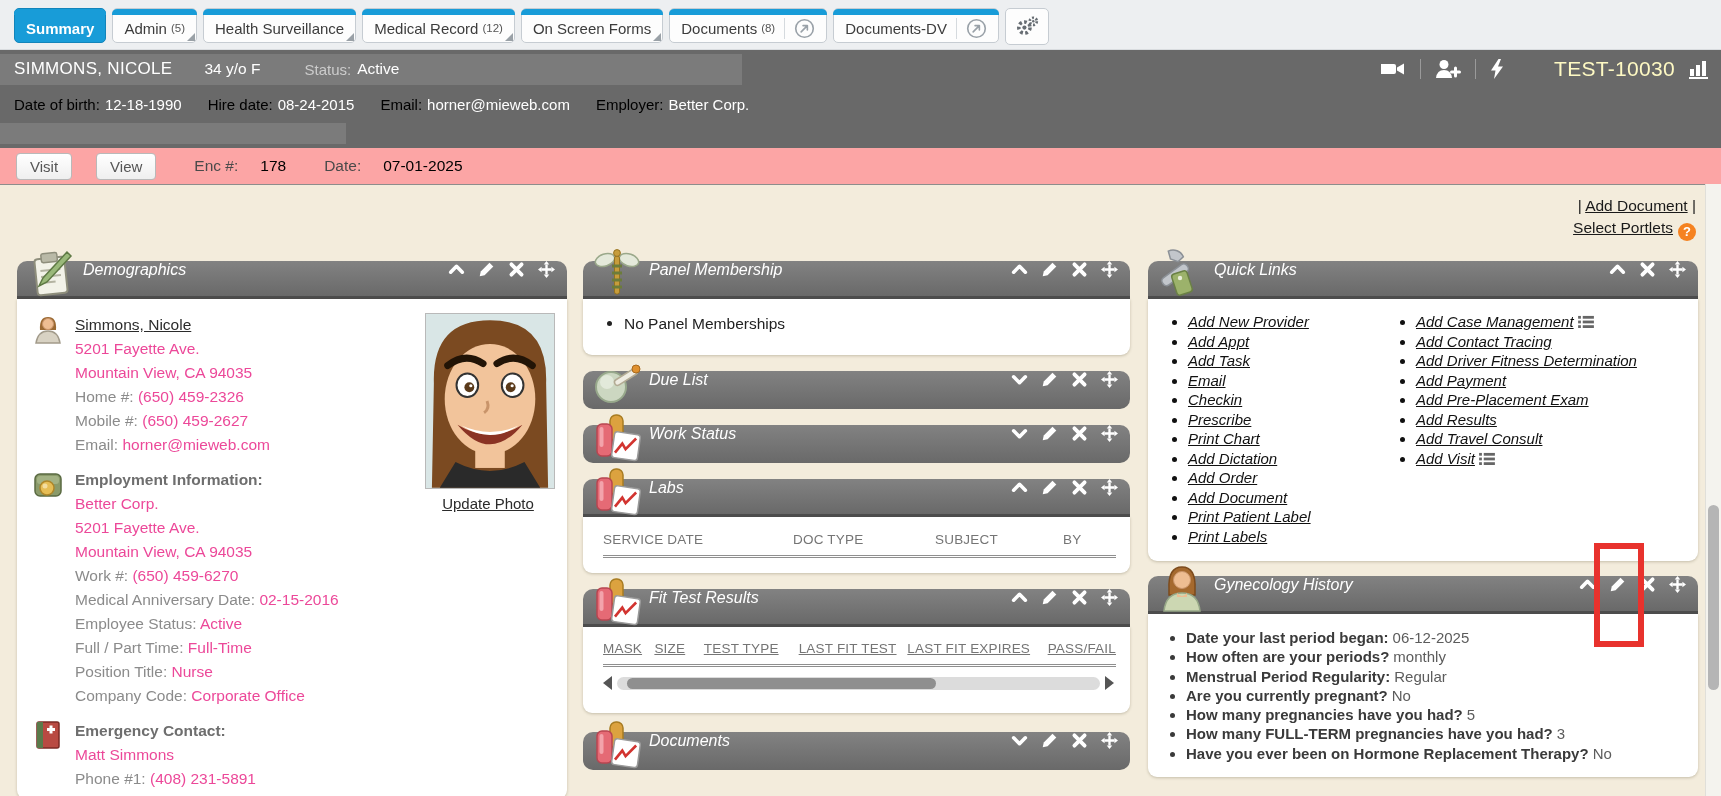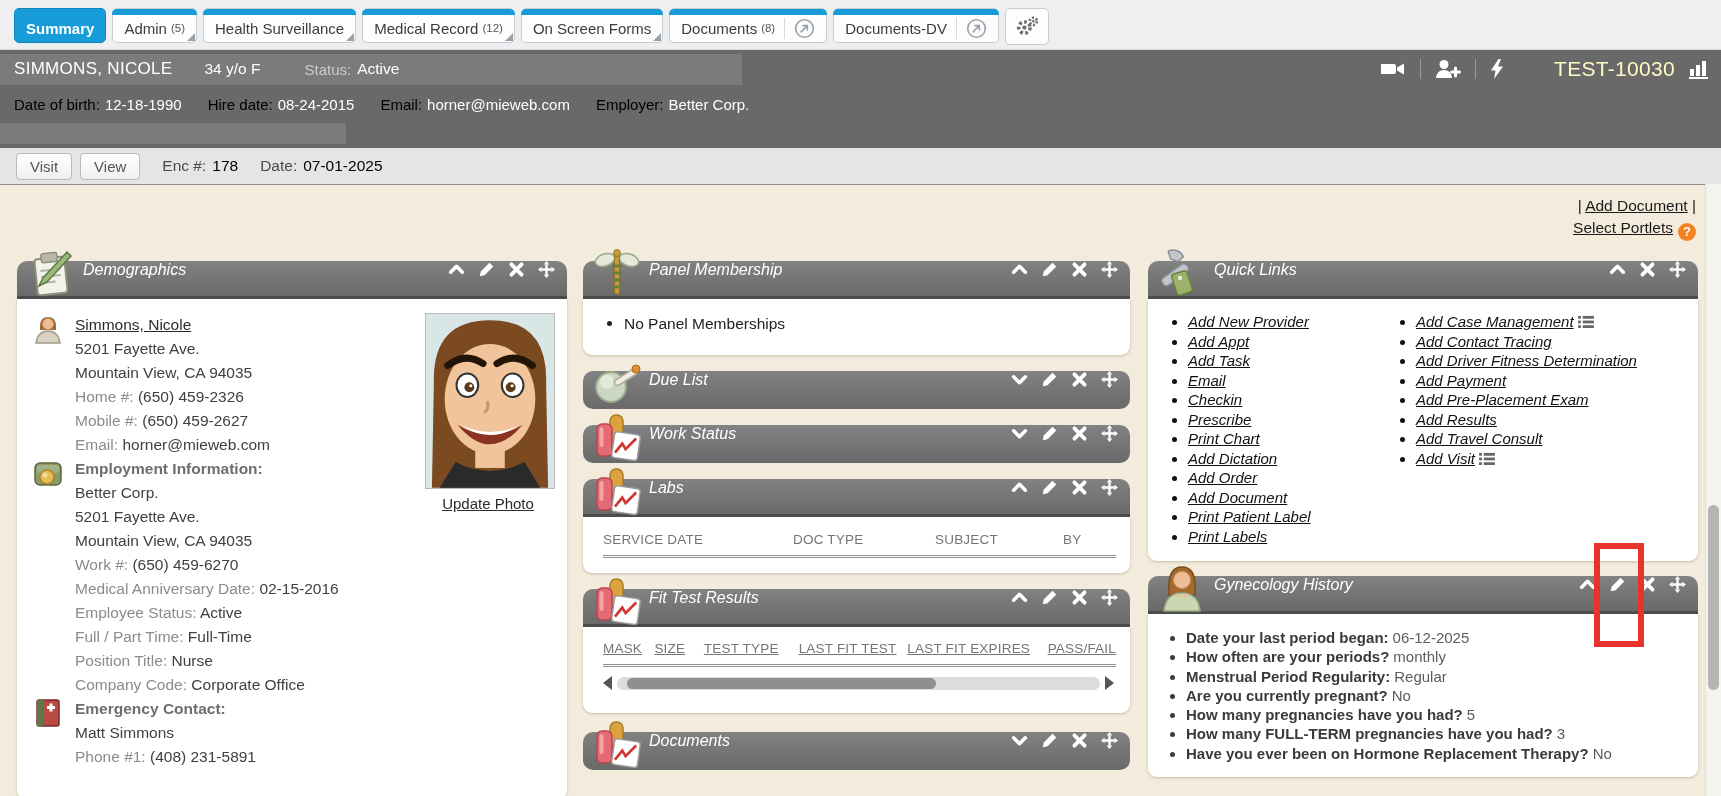--- a/index.html
+++ b/index.html
@@ -44,8 +44,8 @@
   .brow3 .band{position:absolute;left:0;top:3px;bottom:4px;width:346px;background:#7b7b7b;}
 
   
-  .encbar{position:absolute;left:0;top:148px;width:100%;height:36px;background:#e5e5e5;
-          display:flex;align-items:center;font-size:15.5px;color:#1d1d1d;}
+  .encbar{position:absolute;left:0;top:148px;width:100%;height:36px;background:#fca5a5;
+          display:flex;align-items:center;font-size:15.5px;color:#1d1d1d;gap:16px;}
   .btn{border:1px solid #b9b9b9;border-radius:4px;background:linear-gradient(#ffffff,#efefef);
        padding:4px 13px;font-size:15px;color:#555;margin-left:8px;cursor:pointer;}
   .btn:first-child{margin-left:16px;}

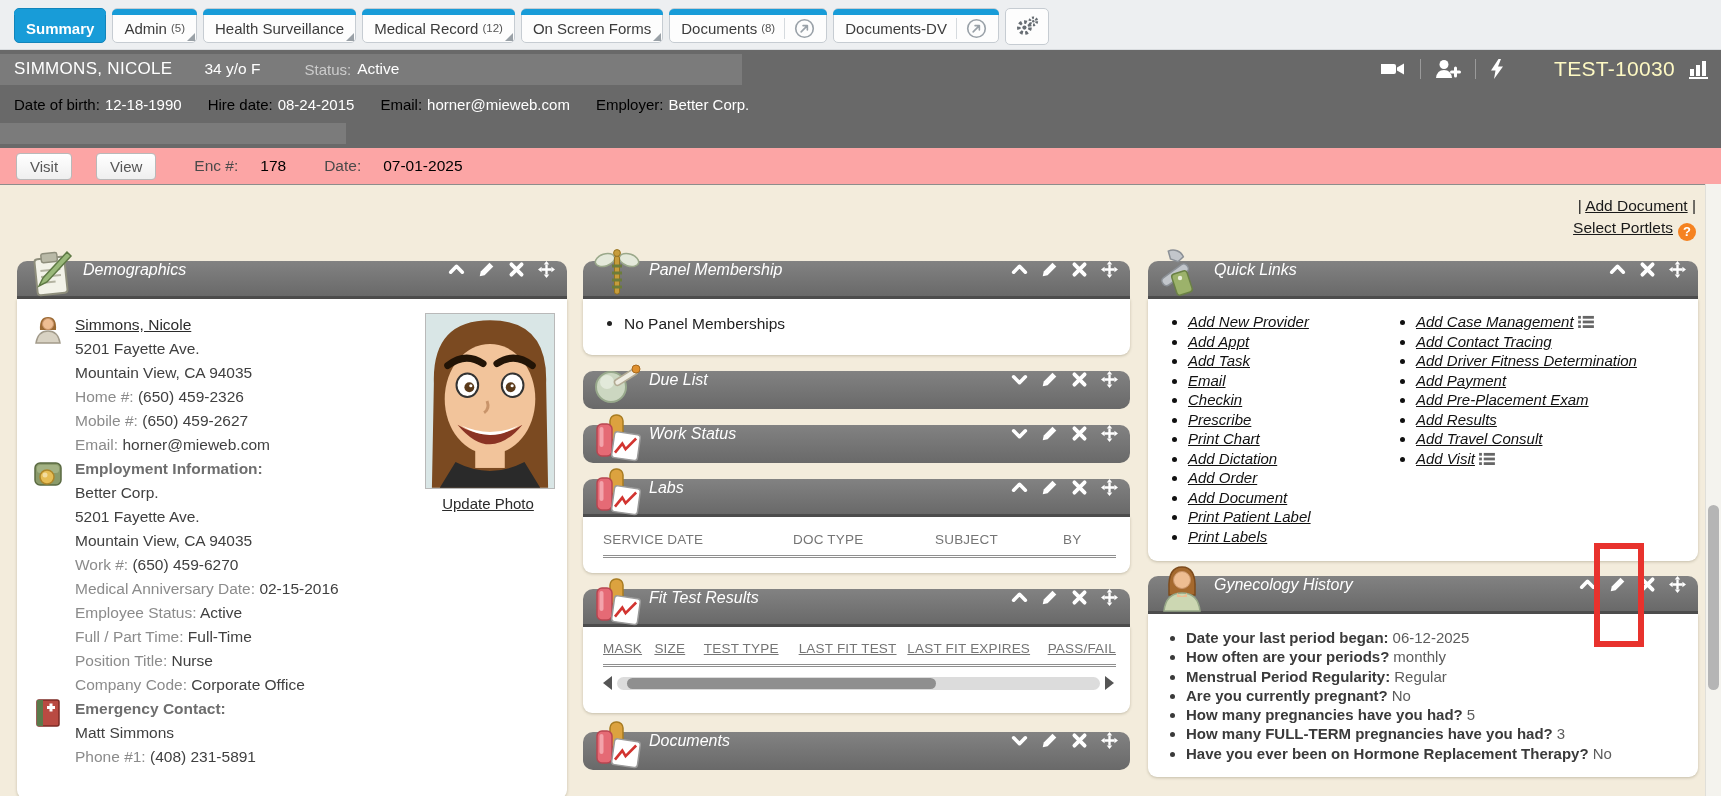--- a/index.html
+++ b/index.html
@@ -86,7 +86,7 @@
   .dsec .secicon{position:absolute;left:2px;top:1px;width:30px;height:30px;}
   .dsec a{color:#2b2b2b;text-decoration:underline;cursor:pointer;}
   .lbl{color:#8b8b8b;}
-  .val{color:#404040;}
+  .val{color:#ec4899;}
   .dhead{color:#6e6e6e;font-weight:bold;}
   .photo{position:absolute;right:12px;top:14px;width:130px;height:176px;border:1px solid #b9b9b9;
          background:#dbe7e7;box-sizing:border-box;}

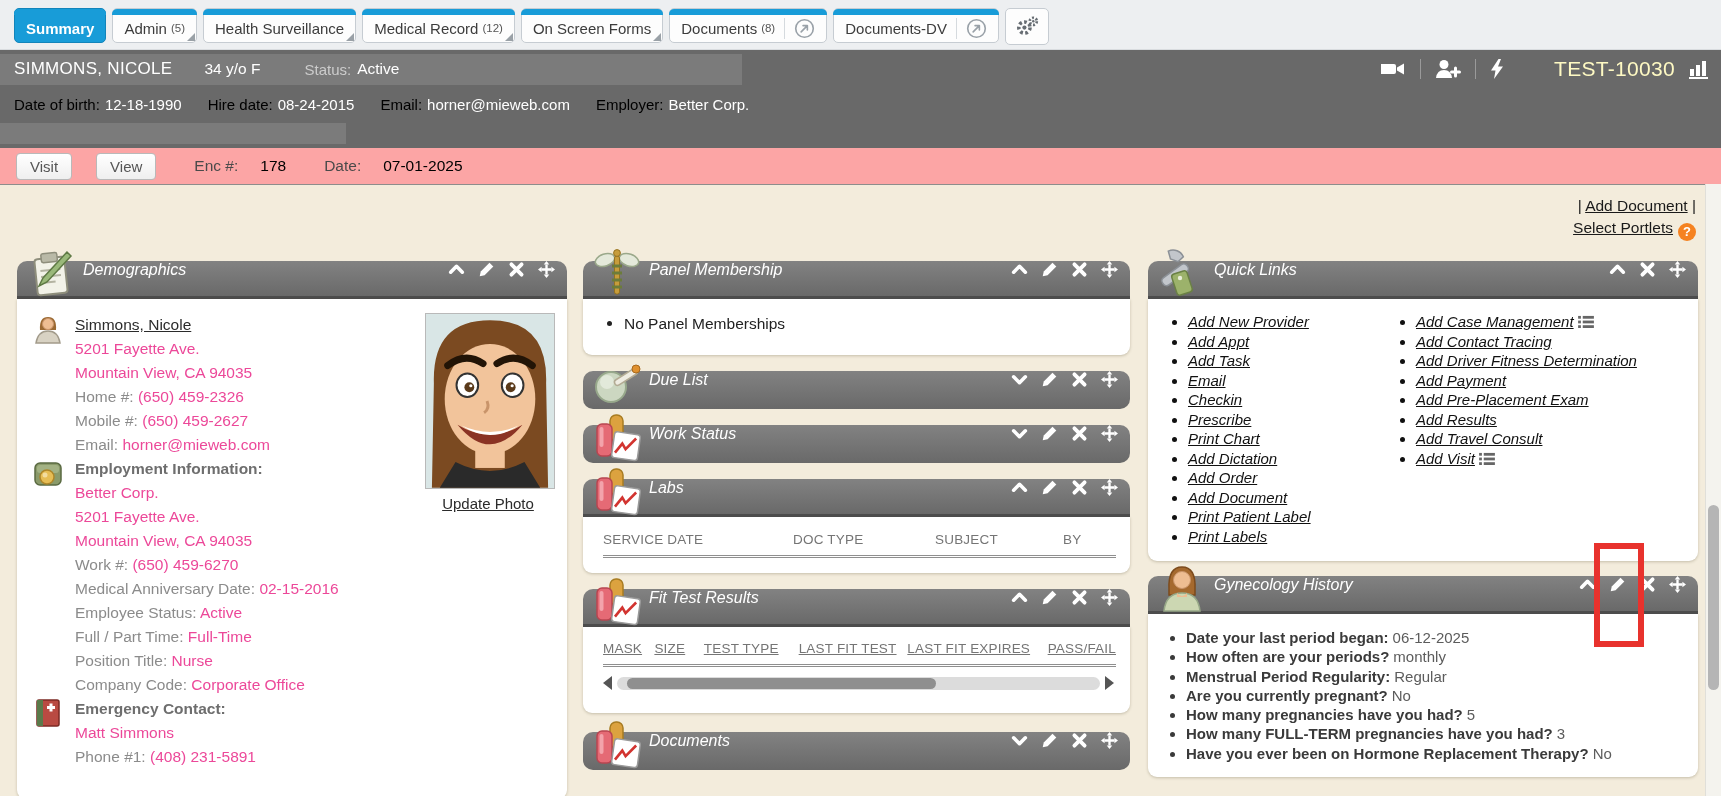--- a/index.html
+++ b/index.html
@@ -82,7 +82,7 @@
   
   .demo-body{position:relative;height:500px;padding:14px 14px 0 14px;font-size:15.5px;color:#1c1c1c;}
   .dsec{position:relative;padding-left:44px;line-height:24px;}
-  .dsec + .dsec{}
+  .dsec + .dsec{margin-top:11px;}
   .dsec .secicon{position:absolute;left:2px;top:1px;width:30px;height:30px;}
   .dsec a{color:#2b2b2b;text-decoration:underline;cursor:pointer;}
   .lbl{color:#8b8b8b;}

